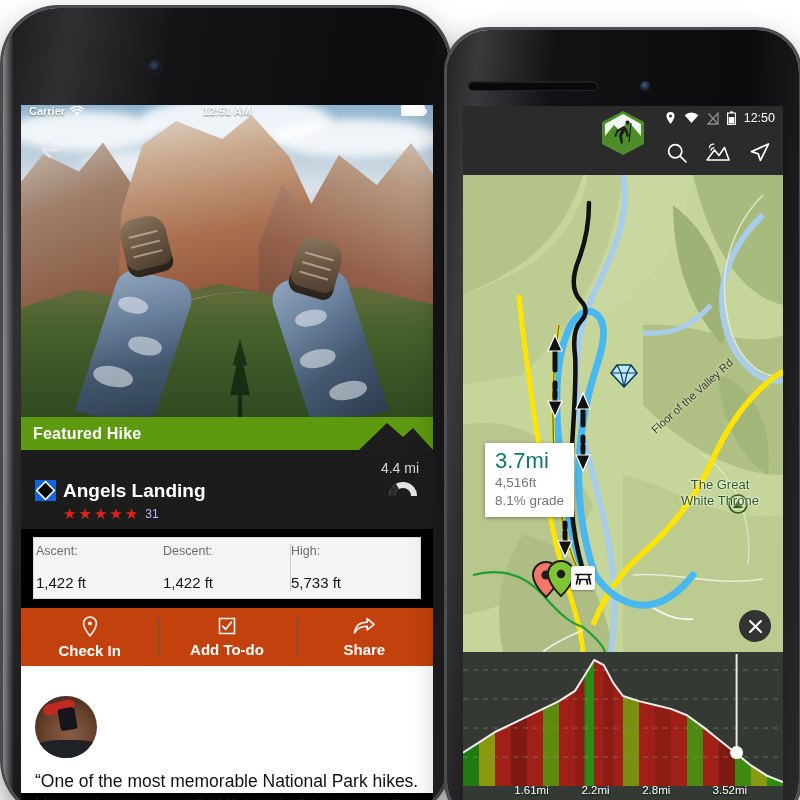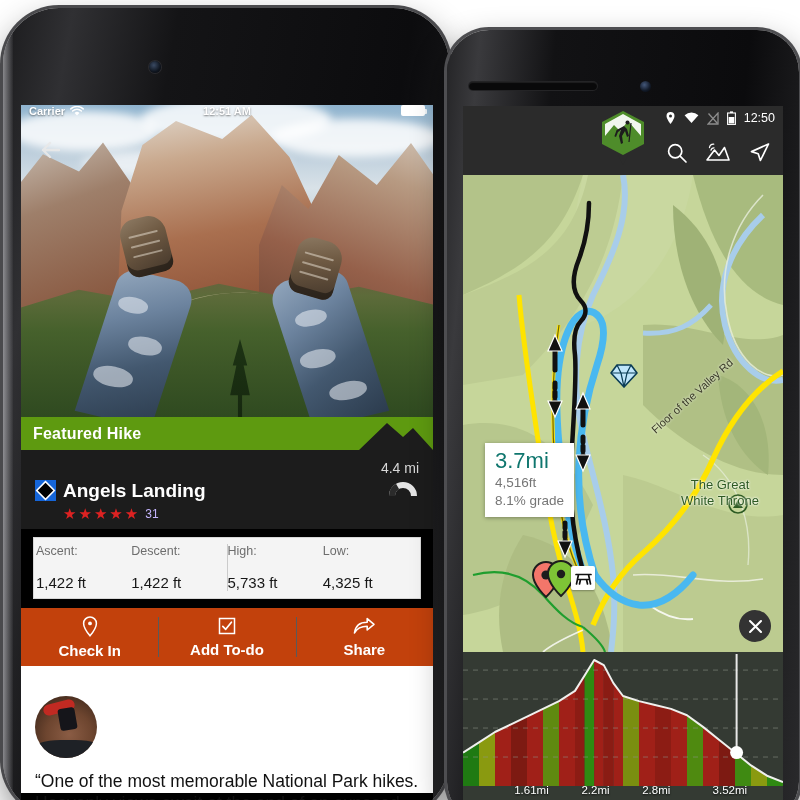--- a/index.html
+++ b/index.html
@@ -324,10 +324,6 @@
         <div class="stat sep">
           <div class="k">High:</div>
           <div class="v">5,733 ft</div>
-        </div>
-        <div class="stat">
-          <div class="k">Low:</div>
-          <div class="v">4,325 ft</div>
         </div>
       </div>
 

